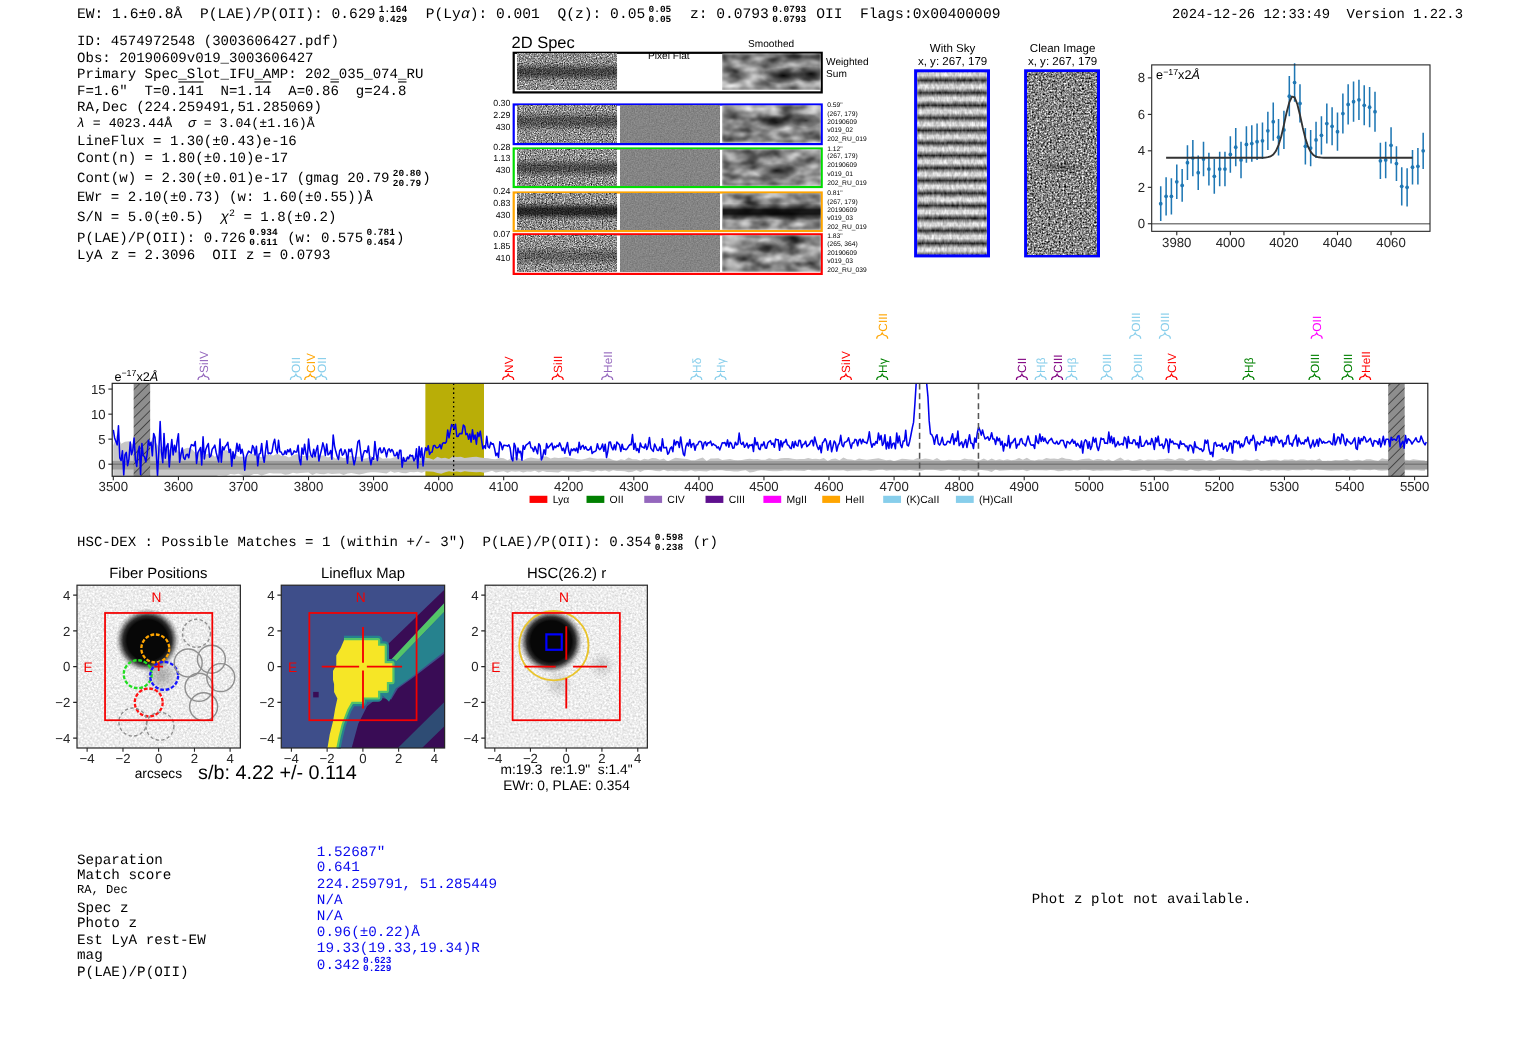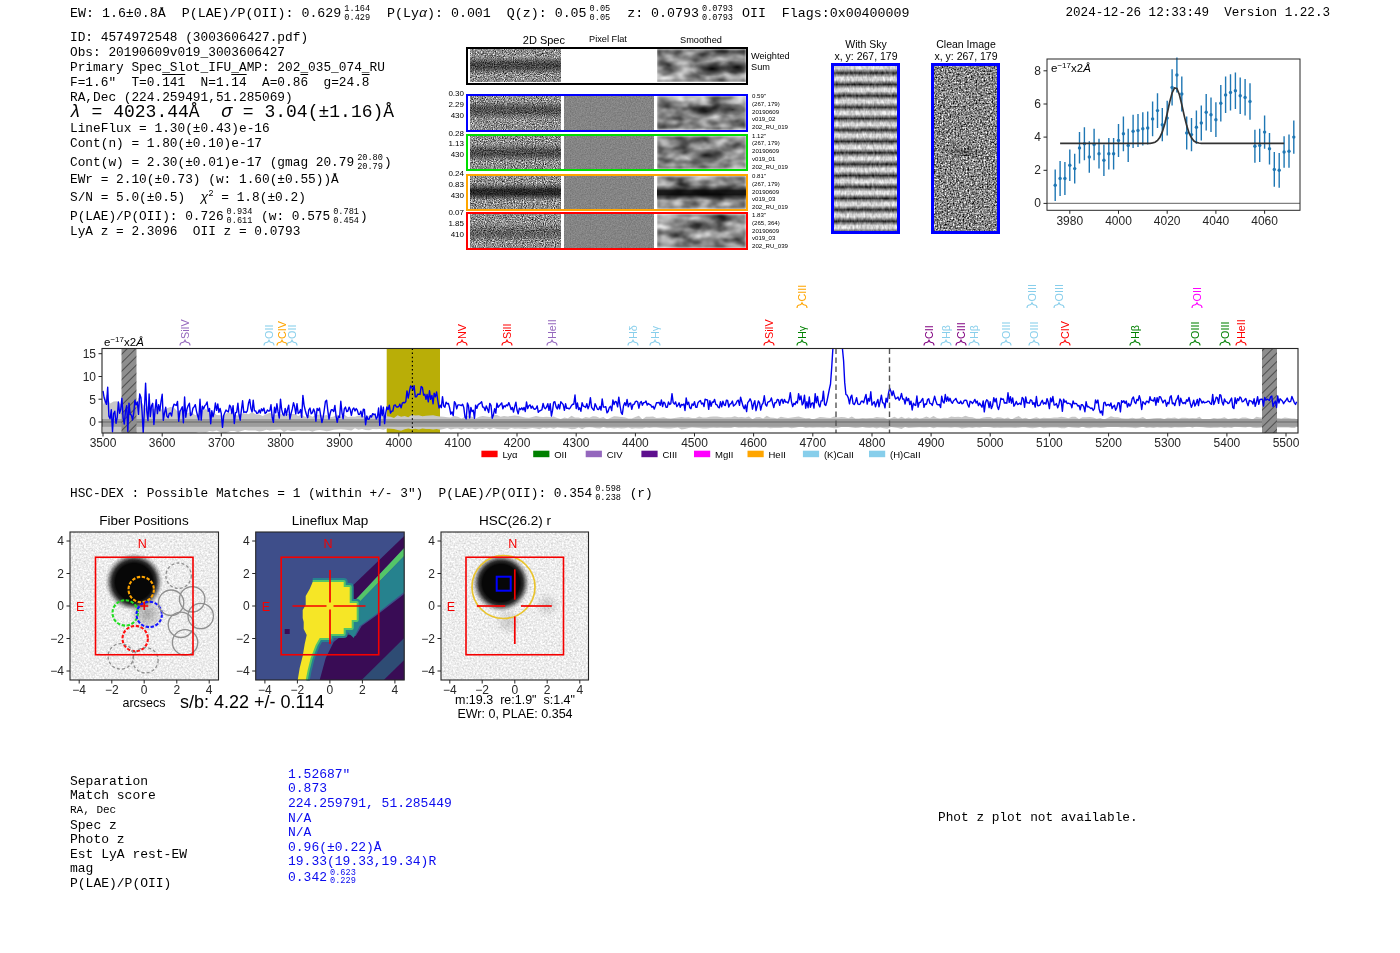--- a/index.html
+++ b/index.html
@@ -6,7 +6,7 @@
 .a{position:absolute}
 .mono{font-family:"Liberation Mono",monospace;color:#000;white-space:pre}
 .ss{display:inline-block;vertical-align:-3px;font-size:8.6px;line-height:8.8px;margin-left:3px;margin-right:1px}
-.ss b{display:block;font-weight:normal}
+.ss b{display:block;font-weight:bold}
 .sans{font-family:"Liberation Sans",sans-serif;color:#000;white-space:pre}
 .rt{text-align:right}
 .blue{color:#0a0aee}

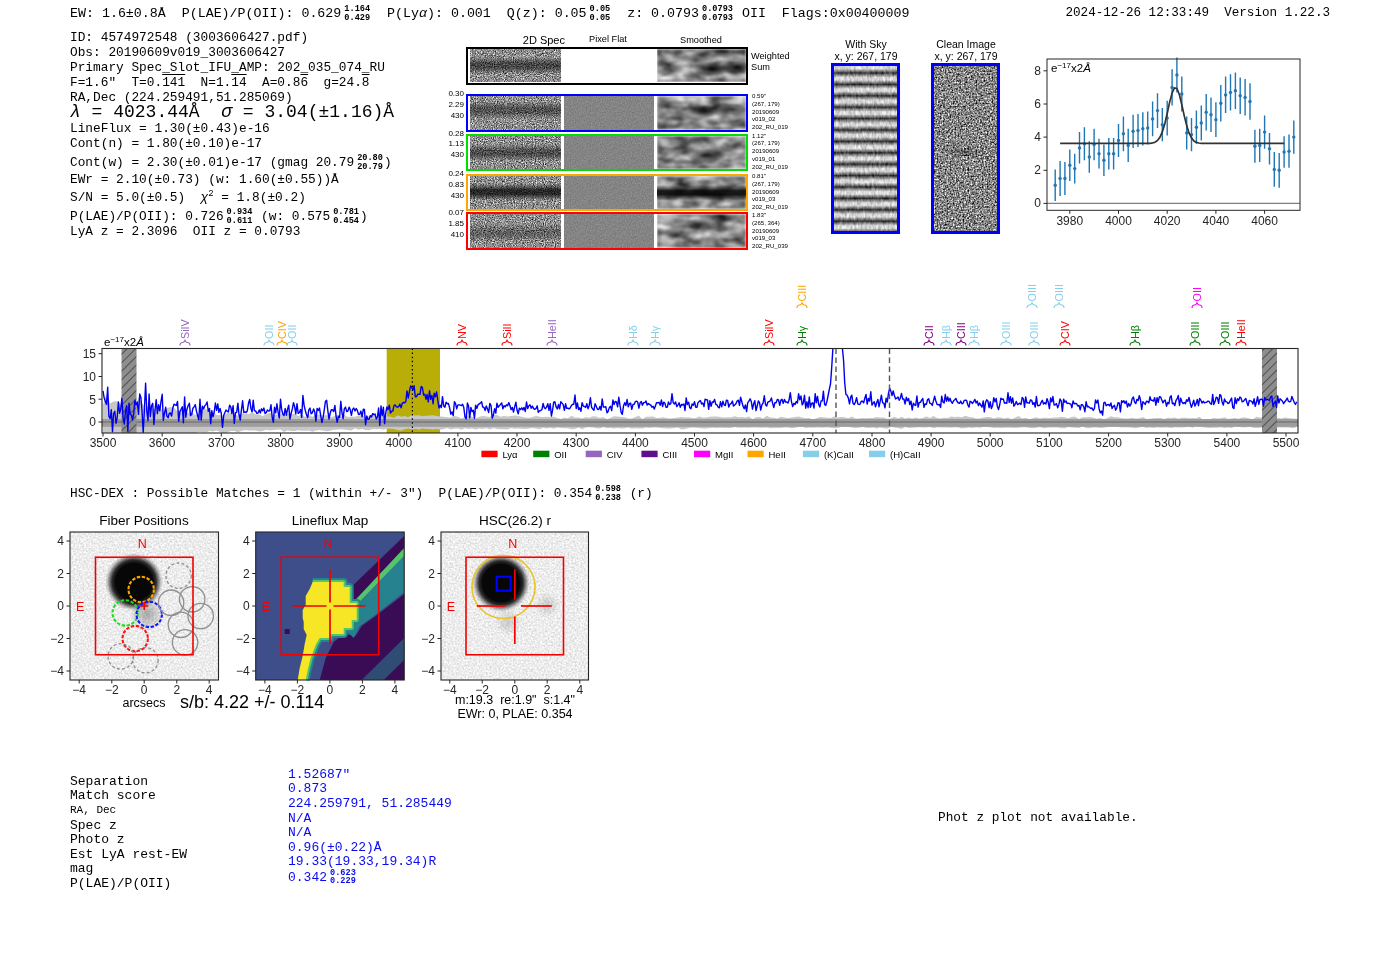--- a/index.html
+++ b/index.html
@@ -185,7 +185,7 @@
 <div class="a mono" style="top:186.9px;font-size:12.8px;line-height:15.1px;left:70px;">S/N = 5.0(±0.5)  <i>χ</i><sup style="font-size:9px">2</sup> = 1.8(±0.2)</div>
 <div class="a mono" style="top:207.9px;font-size:12.8px;line-height:15.1px;left:70px;">P(LAE)/P(OII): 0.726<span class="ss"><b>0.934</b><b>0.611</b></span> (w: 0.575<span class="ss"><b>0.781</b><b>0.454</b></span>)</div>
 <div class="a mono" style="top:223.9px;font-size:12.8px;line-height:15.1px;left:70px;">LyA z = 2.3096  OII z = 0.0793</div>
-<div class="a sans" style="top:34.5px;font-size:11px;line-height:10.9px;left:465.0px;width:100px;text-align:right;">2D Spec</div>
+<div class="a sans" style="top:34.5px;font-size:15px;line-height:10.9px;left:465.0px;width:100px;text-align:left;">2D Spec</div>
 <div class="a sans" style="top:34px;font-size:9.2px;line-height:10.9px;left:558.0px;width:100px;text-align:center;">Pixel Flat</div>
 <div class="a sans" style="top:34.5px;font-size:9.2px;line-height:10.9px;left:651.0px;width:100px;text-align:center;">Smoothed</div>
 <div class="a sans" style="top:37.8px;font-size:10.5px;line-height:12.4px;left:806.0px;width:120px;text-align:center;">With Sky</div>

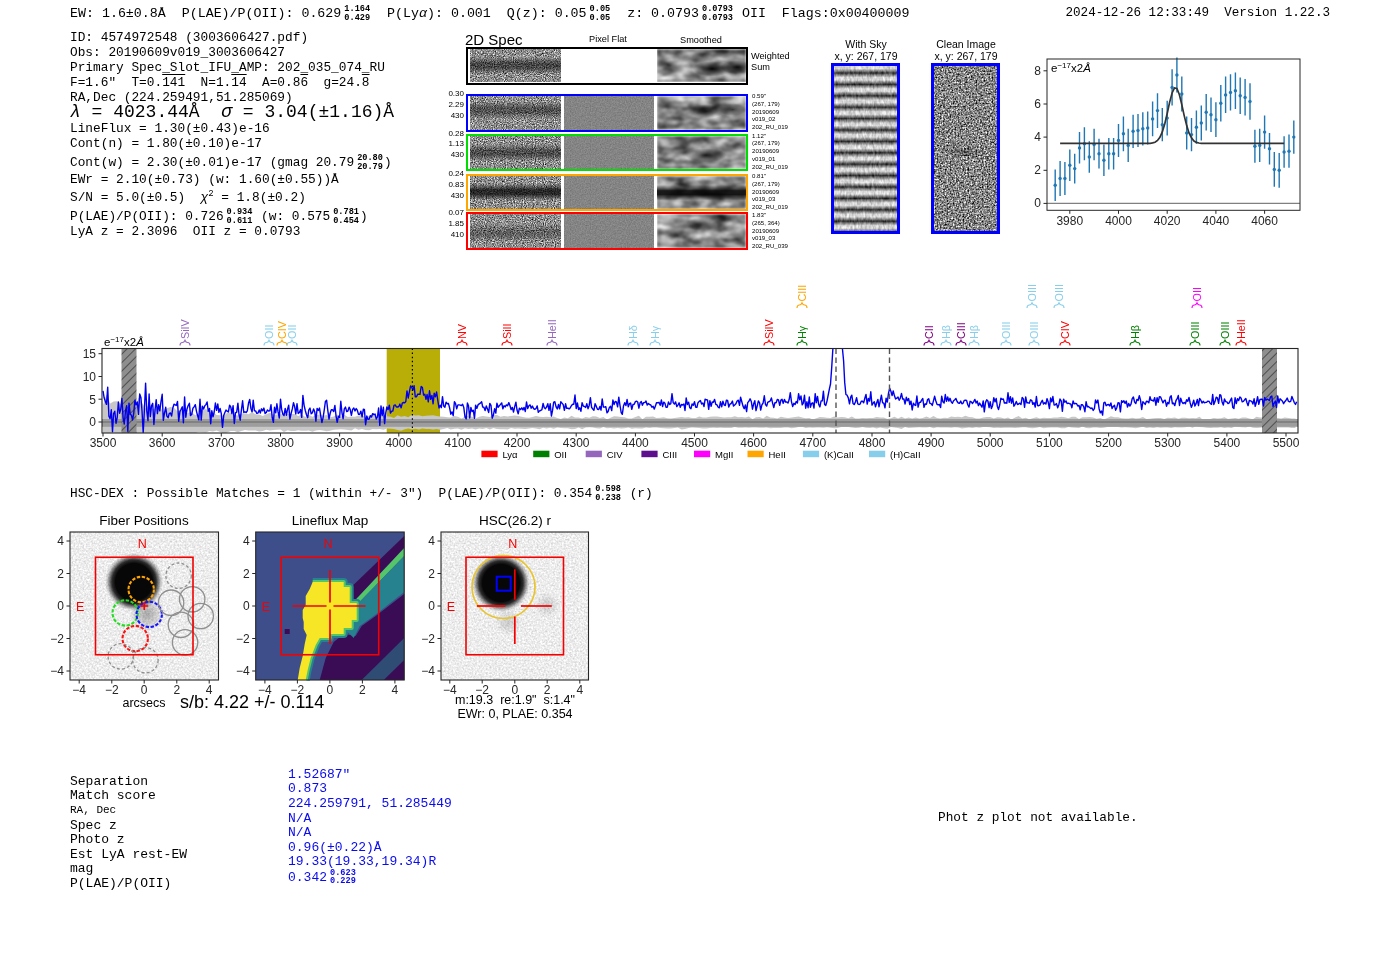--- a/index.html
+++ b/index.html
@@ -186,7 +186,7 @@
 <div class="a mono" style="top:207.9px;font-size:12.8px;line-height:15.1px;left:70px;">P(LAE)/P(OII): 0.726<span class="ss"><b>0.934</b><b>0.611</b></span> (w: 0.575<span class="ss"><b>0.781</b><b>0.454</b></span>)</div>
 <div class="a mono" style="top:223.9px;font-size:12.8px;line-height:15.1px;left:70px;">LyA z = 2.3096  OII z = 0.0793</div>
 <div class="a sans" style="top:34.5px;font-size:15px;line-height:10.9px;left:465.0px;width:100px;text-align:left;">2D Spec</div>
-<div class="a sans" style="top:34px;font-size:9.2px;line-height:10.9px;left:558.0px;width:100px;text-align:center;">Pixel Flat</div>
+<div class="a sans" style="top:46px;font-size:9.2px;line-height:10.9px;left:558.0px;width:100px;text-align:center;">Pixel Flat</div>
 <div class="a sans" style="top:34.5px;font-size:9.2px;line-height:10.9px;left:651.0px;width:100px;text-align:center;">Smoothed</div>
 <div class="a sans" style="top:37.8px;font-size:10.5px;line-height:12.4px;left:806.0px;width:120px;text-align:center;">With Sky</div>
 <div class="a sans" style="top:49.8px;font-size:10.5px;line-height:12.4px;left:806.0px;width:120px;text-align:center;">x, y: 267, 179</div>

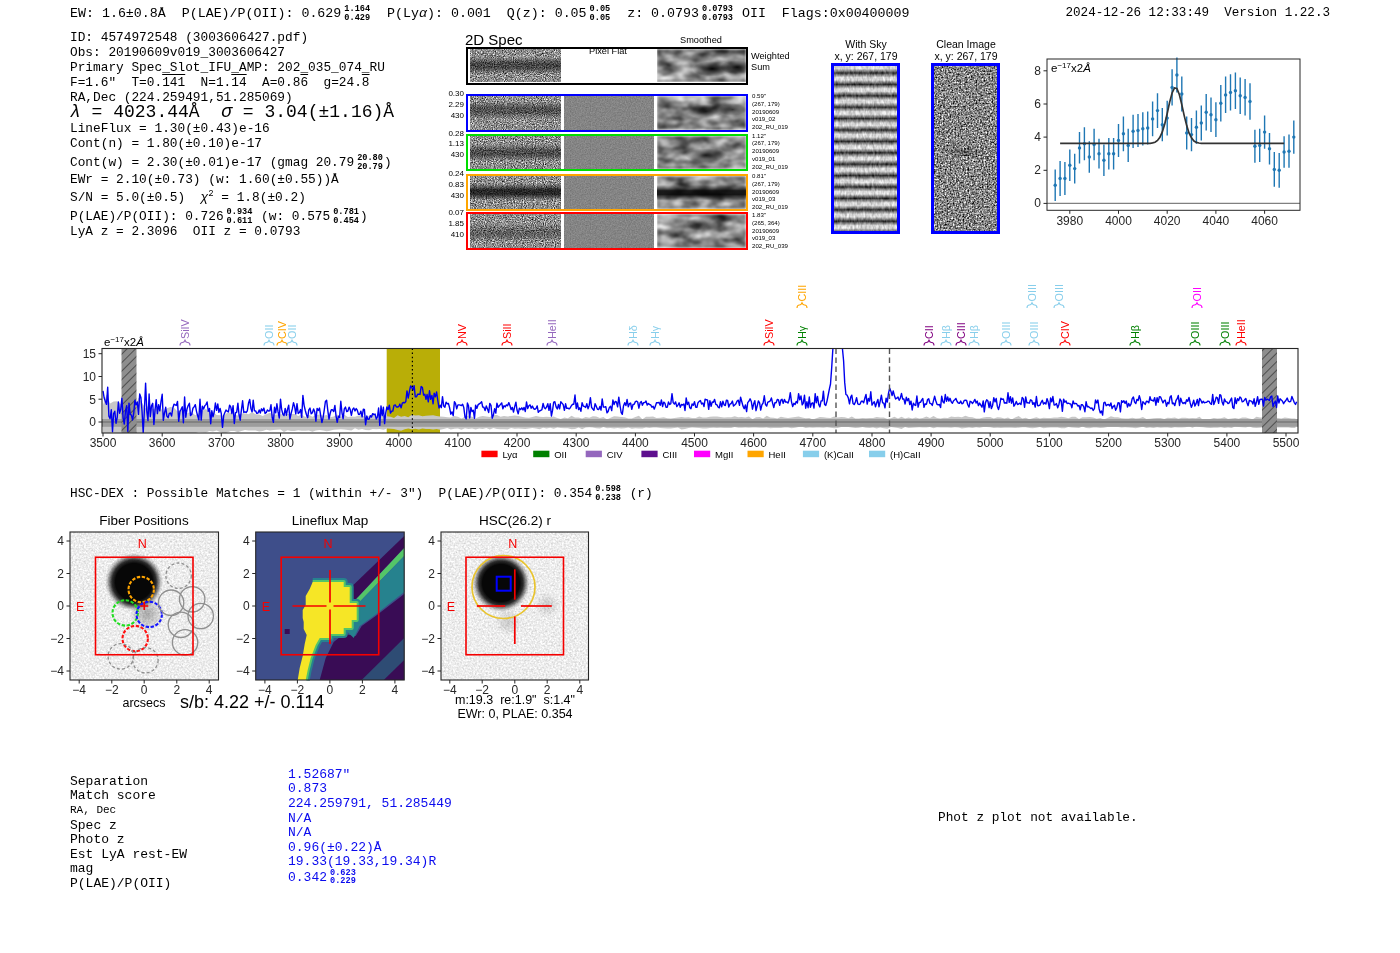--- a/index.html
+++ b/index.html
@@ -177,7 +177,7 @@
 <div class="a mono" style="top:59.5px;font-size:12.8px;line-height:15.1px;left:70px;">Primary Spec_Slot_IFU_AMP: 202_035_074_RU</div>
 <div class="a mono" style="top:75.0px;font-size:12.8px;line-height:15.1px;left:70px;">F=1.6"  T=0.<span style="text-decoration:overline">141</span>  N=1.<span style="text-decoration:overline">14</span>  A=0.8<span style="text-decoration:overline">6</span>  g=24.<span style="text-decoration:overline">8</span></div>
 <div class="a mono" style="top:89.5px;font-size:12.8px;line-height:15.1px;left:70px;">RA,Dec (224.259491,51.285069)</div>
-<div class="a mono" style="top:105.0px;font-size:18px;line-height:15.1px;left:70px;"><i>λ</i> = 4023.44Å  <i>σ</i> = 3.04(±1.16)Å</div>
+<div class="a mono" style="top:105.0px;font-size:12px;line-height:15.1px;left:70px;"><i>λ</i> = 4023.44Å  <i>σ</i> = 3.04(±1.16)Å</div>
 <div class="a mono" style="top:121.0px;font-size:12.8px;line-height:15.1px;left:70px;">LineFlux = 1.30(±0.43)e-16</div>
 <div class="a mono" style="top:136.4px;font-size:12.8px;line-height:15.1px;left:70px;">Cont(n) = 1.80(±0.10)e-17</div>
 <div class="a mono" style="top:154.4px;font-size:12.8px;line-height:15.1px;left:70px;">Cont(w) = 2.30(±0.01)e-17 (gmag 20.79<span class="ss"><b>20.80</b><b>20.79</b></span>)</div>

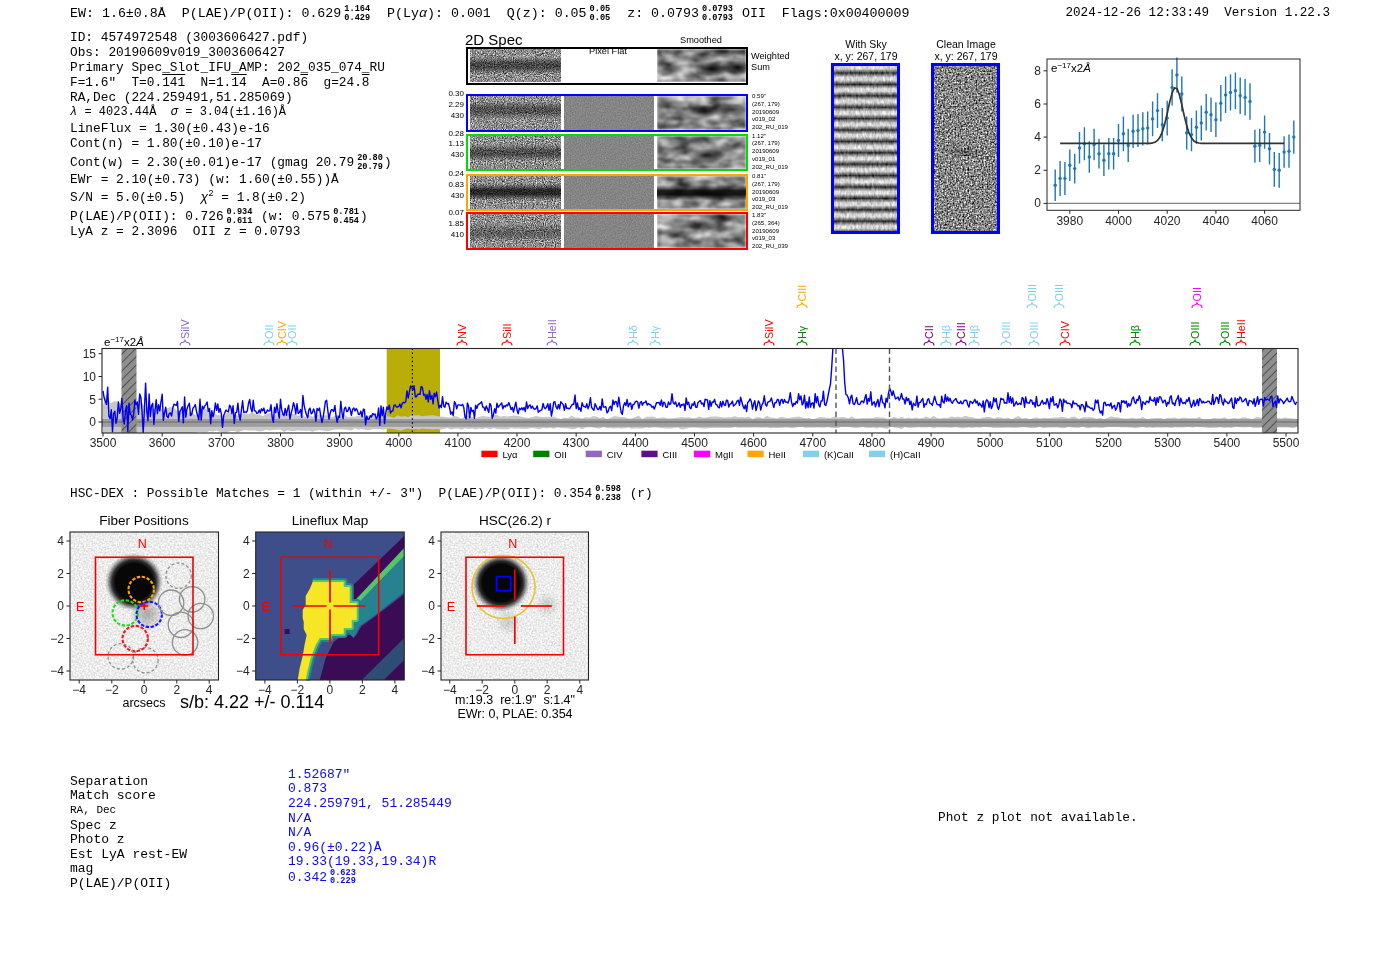--- a/index.html
+++ b/index.html
@@ -585,7 +585,7 @@
 <div class="a mono" style="top:861.1px;font-size:13.0px;line-height:15.3px;left:70px;">mag</div>
 <div class="a mono" style="top:875.7px;font-size:13.0px;line-height:15.3px;left:70px;">P(LAE)/P(OII)</div>
 <div class="a mono blue" style="top:766.9px;font-size:13.0px;line-height:15.3px;left:288px;">1.52687"</div>
-<div class="a mono blue" style="top:781.4px;font-size:13.0px;line-height:15.3px;left:288px;">0.873</div>
+<div class="a mono blue" style="top:781.4px;font-size:13.0px;line-height:15.3px;left:288px;">0.641</div>
 <div class="a mono blue" style="top:796.0px;font-size:13.0px;line-height:15.3px;left:288px;">224.259791, 51.285449</div>
 <div class="a mono blue" style="top:810.5px;font-size:13.0px;line-height:15.3px;left:288px;">N/A</div>
 <div class="a mono blue" style="top:825.1px;font-size:13.0px;line-height:15.3px;left:288px;">N/A</div>

